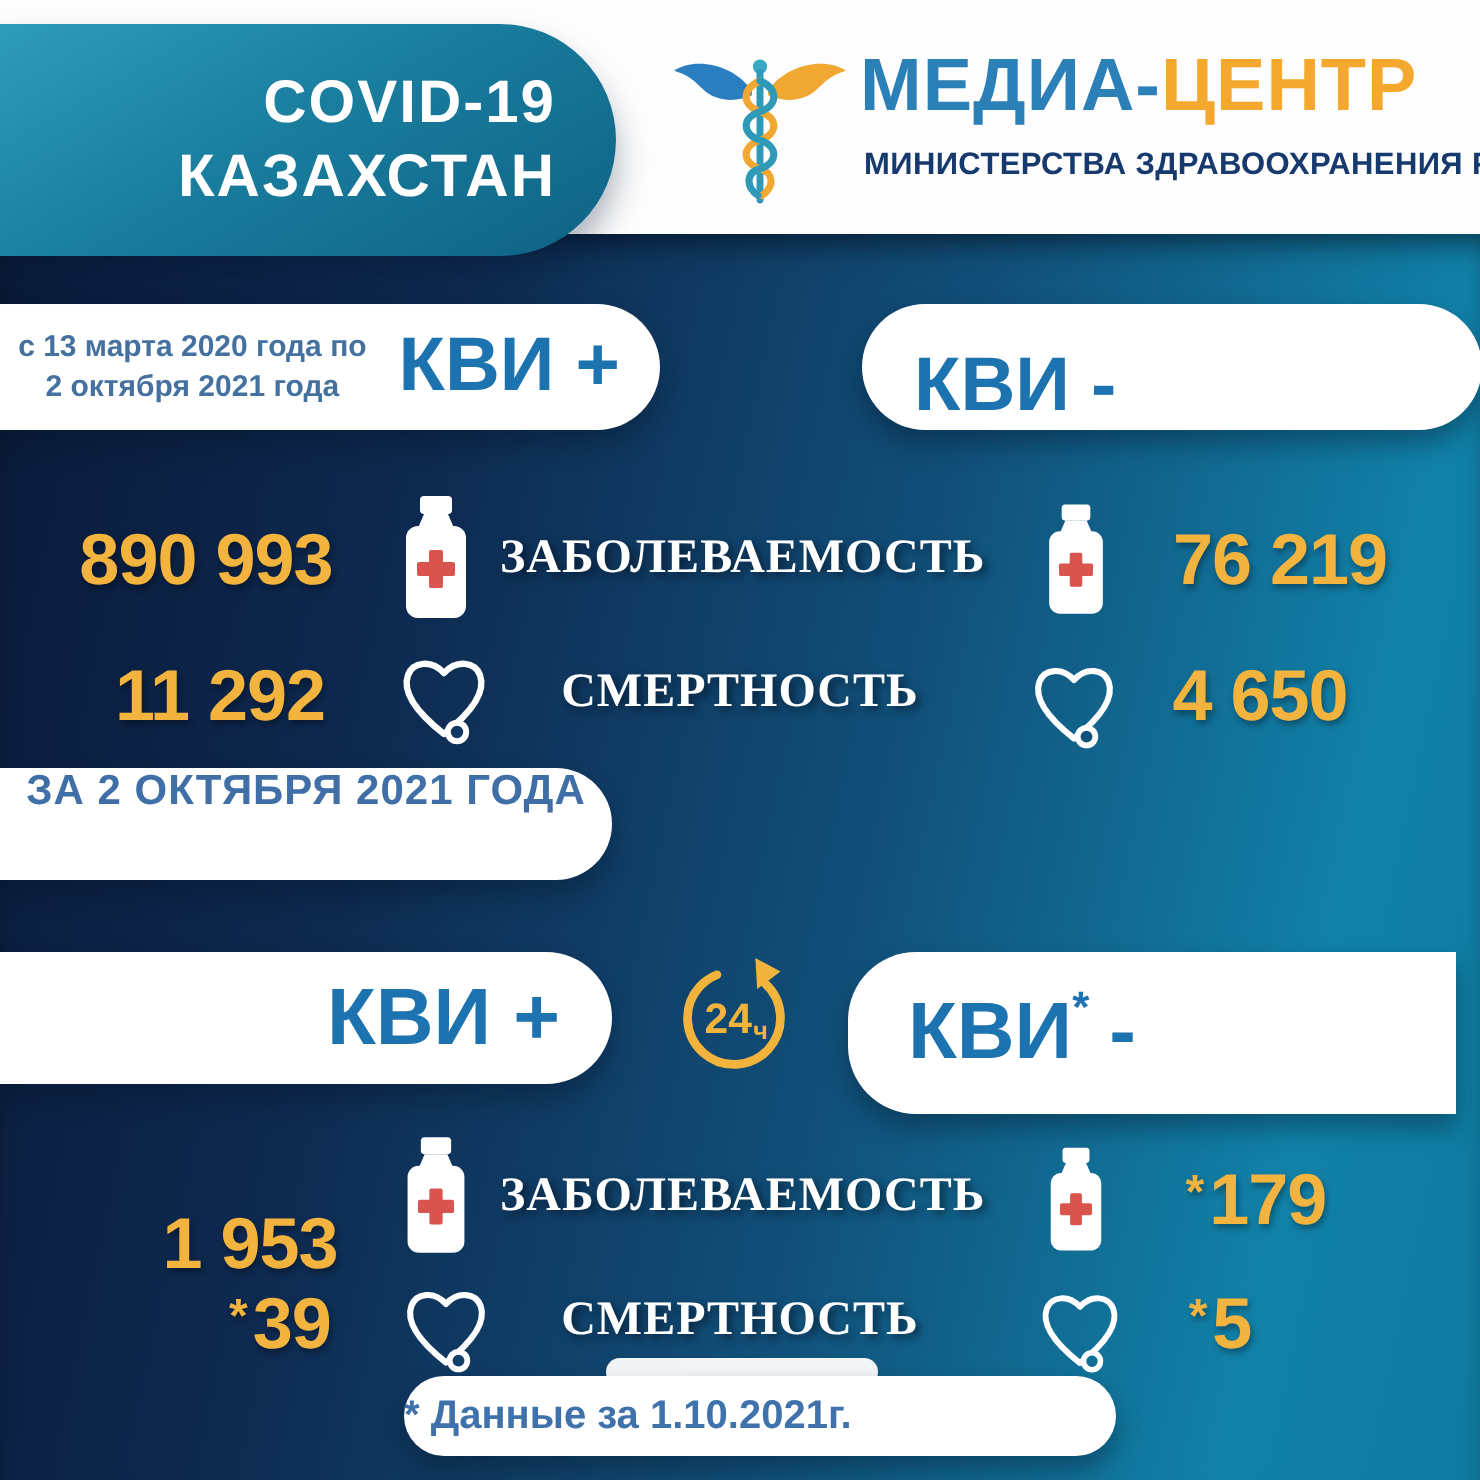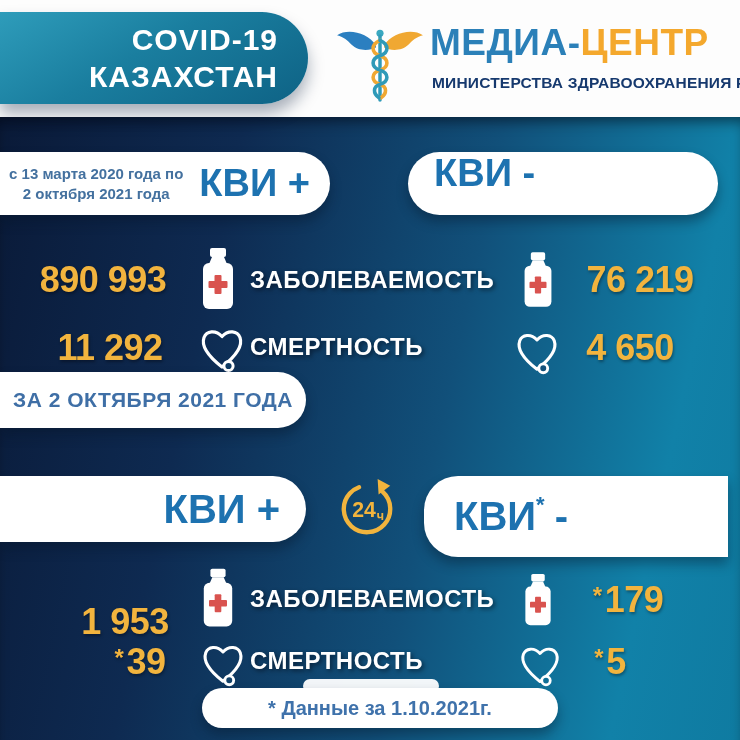--- a/index.html
+++ b/index.html
@@ -11,7 +11,7 @@
   
   .header-band{position:absolute;left:0;top:0;width:740px;height:117px;background:#fdfdfd;}
   .covid-box{
-    position:absolute;left:0;top:12px;width:308px;height:92px;z-index:3;
+    position:absolute;left:0;top:12px;width:308px;height:116px;z-index:3;
     background:linear-gradient(150deg,#2e9cba 0%,#1a7e9f 45%,#0e6285 100%);
     border-radius:0 58px 58px 0;
     box-shadow:0 10px 16px rgba(10,30,60,.35);

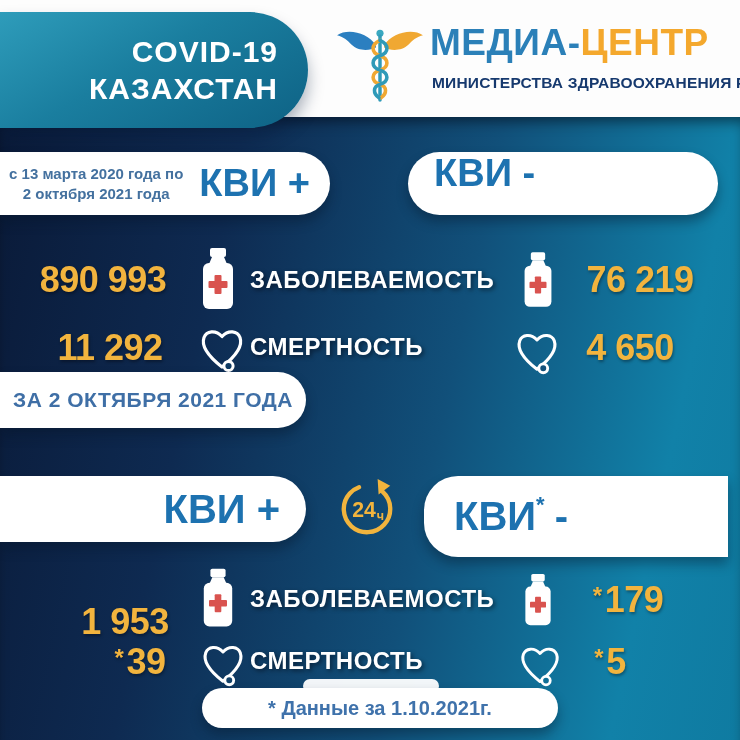--- a/index.html
+++ b/index.html
@@ -36,8 +36,8 @@
   .pill{position:absolute;background:#ffffff;box-shadow:0 7px 12px rgba(5,20,40,.38);box-sizing:border-box;}
   .pill-cum-left{left:0;top:152px;width:330px;height:63px;border-radius:0 32px 32px 0;
     display:flex;align-items:center;justify-content:flex-end;gap:16px;padding-right:20px;}
-  .pill-cum-right{left:408px;top:152px;width:310px;height:63px;border-radius:32px;
-    display:flex;align-items:flex-start;gap:28px;padding-left:26px;}
+  .pill-cum-right{left:431px;top:152px;width:310px;height:63px;border-radius:32px;
+    display:flex;align-items:flex-end;gap:28px;padding-left:26px;}
   .period{font-size:15px;line-height:1.3;color:#44719f;font-weight:600;text-align:center;white-space:nowrap;}
   .kvi{font-size:38px;font-weight:800;color:#1d72b0;white-space:nowrap;}
   .pill-date{left:0;top:372px;width:306px;height:56px;border-radius:0 28px 28px 0;

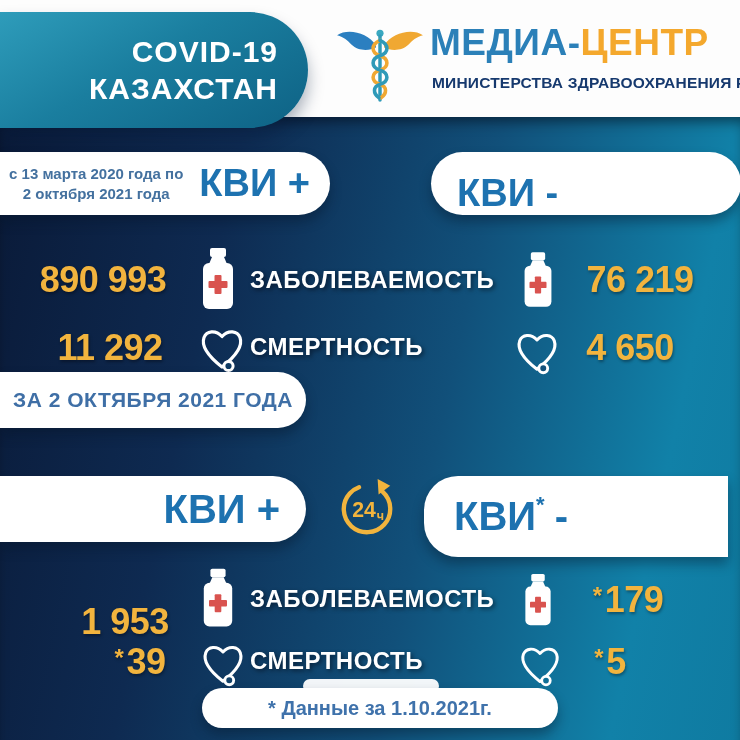--- a/index.html
+++ b/index.html
@@ -58,7 +58,7 @@
   .num .star{font-size:24px;position:relative;top:-8px;margin-right:3px;font-weight:800;}
   .metric{
     position:absolute;font-size:24px;font-weight:800;color:#ffffff;letter-spacing:.5px;
-    text-align:left;white-space:nowrap;text-shadow:2px 2px 4px rgba(0,0,10,.5);
+    text-align:center;white-space:nowrap;text-shadow:2px 2px 4px rgba(0,0,10,.5);font-family:Liberation Serif, serif;
   }
   .icon{position:absolute;}
   

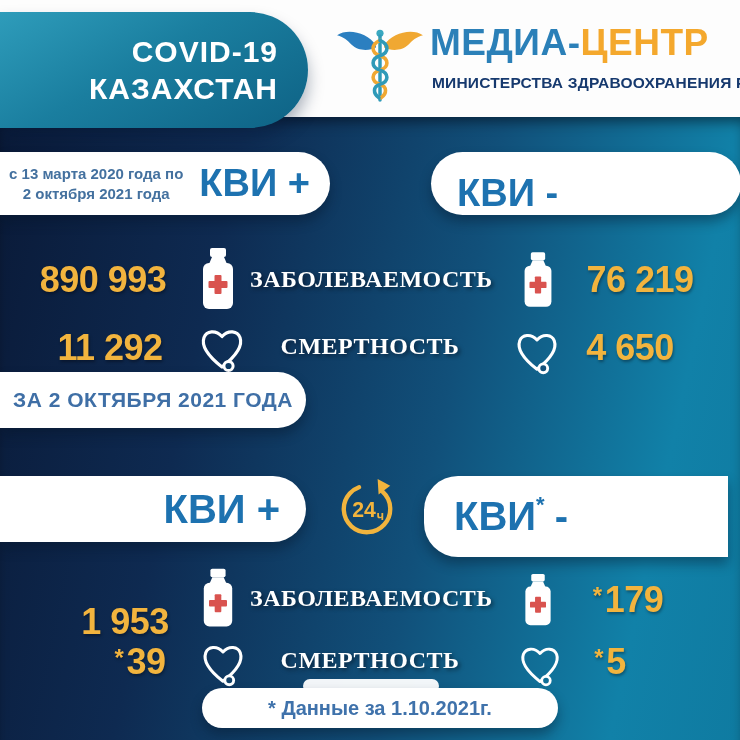--- a/index.html
+++ b/index.html
@@ -40,8 +40,8 @@
     display:flex;align-items:flex-end;gap:28px;padding-left:26px;}
   .period{font-size:15px;line-height:1.3;color:#44719f;font-weight:600;text-align:center;white-space:nowrap;}
   .kvi{font-size:38px;font-weight:800;color:#1d72b0;white-space:nowrap;}
-  .pill-date{left:0;top:372px;width:306px;height:56px;border-radius:0 28px 28px 0;
-    display:flex;align-items:center;justify-content:center;}
+  .pill-date{left:0;top:384px;width:306px;height:56px;border-radius:0 28px 28px 0;
+    display:flex;align-items:flex-start;justify-content:center;}
   .pill-date span{font-size:21px;font-weight:700;color:#3f6fa6;letter-spacing:.5px;}
   .pill-daily-left{left:0;top:476px;width:306px;height:66px;border-radius:0 34px 34px 0;
     display:flex;align-items:center;justify-content:flex-end;padding-right:26px;}

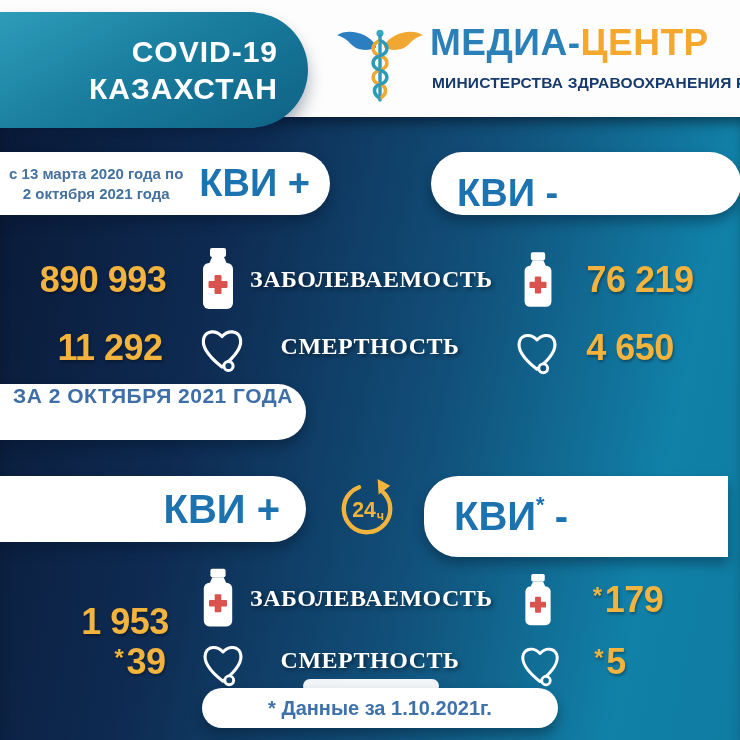--- a/index.html
+++ b/index.html
@@ -64,7 +64,7 @@
   
   .behind-sliver{position:absolute;left:303px;top:679px;width:136px;height:14px;background:#ffffff;border-radius:7px;opacity:.95;}
   .pill-footer{left:202px;top:688px;width:356px;height:40px;border-radius:21px;
-    display:flex;align-items:center;justify-content:center;}
+    display:flex;align-items:center;justify-content:flex-start;}
   .pill-footer span{font-size:20px;font-weight:600;color:#3f72ab;}
 </style>
 </head>

